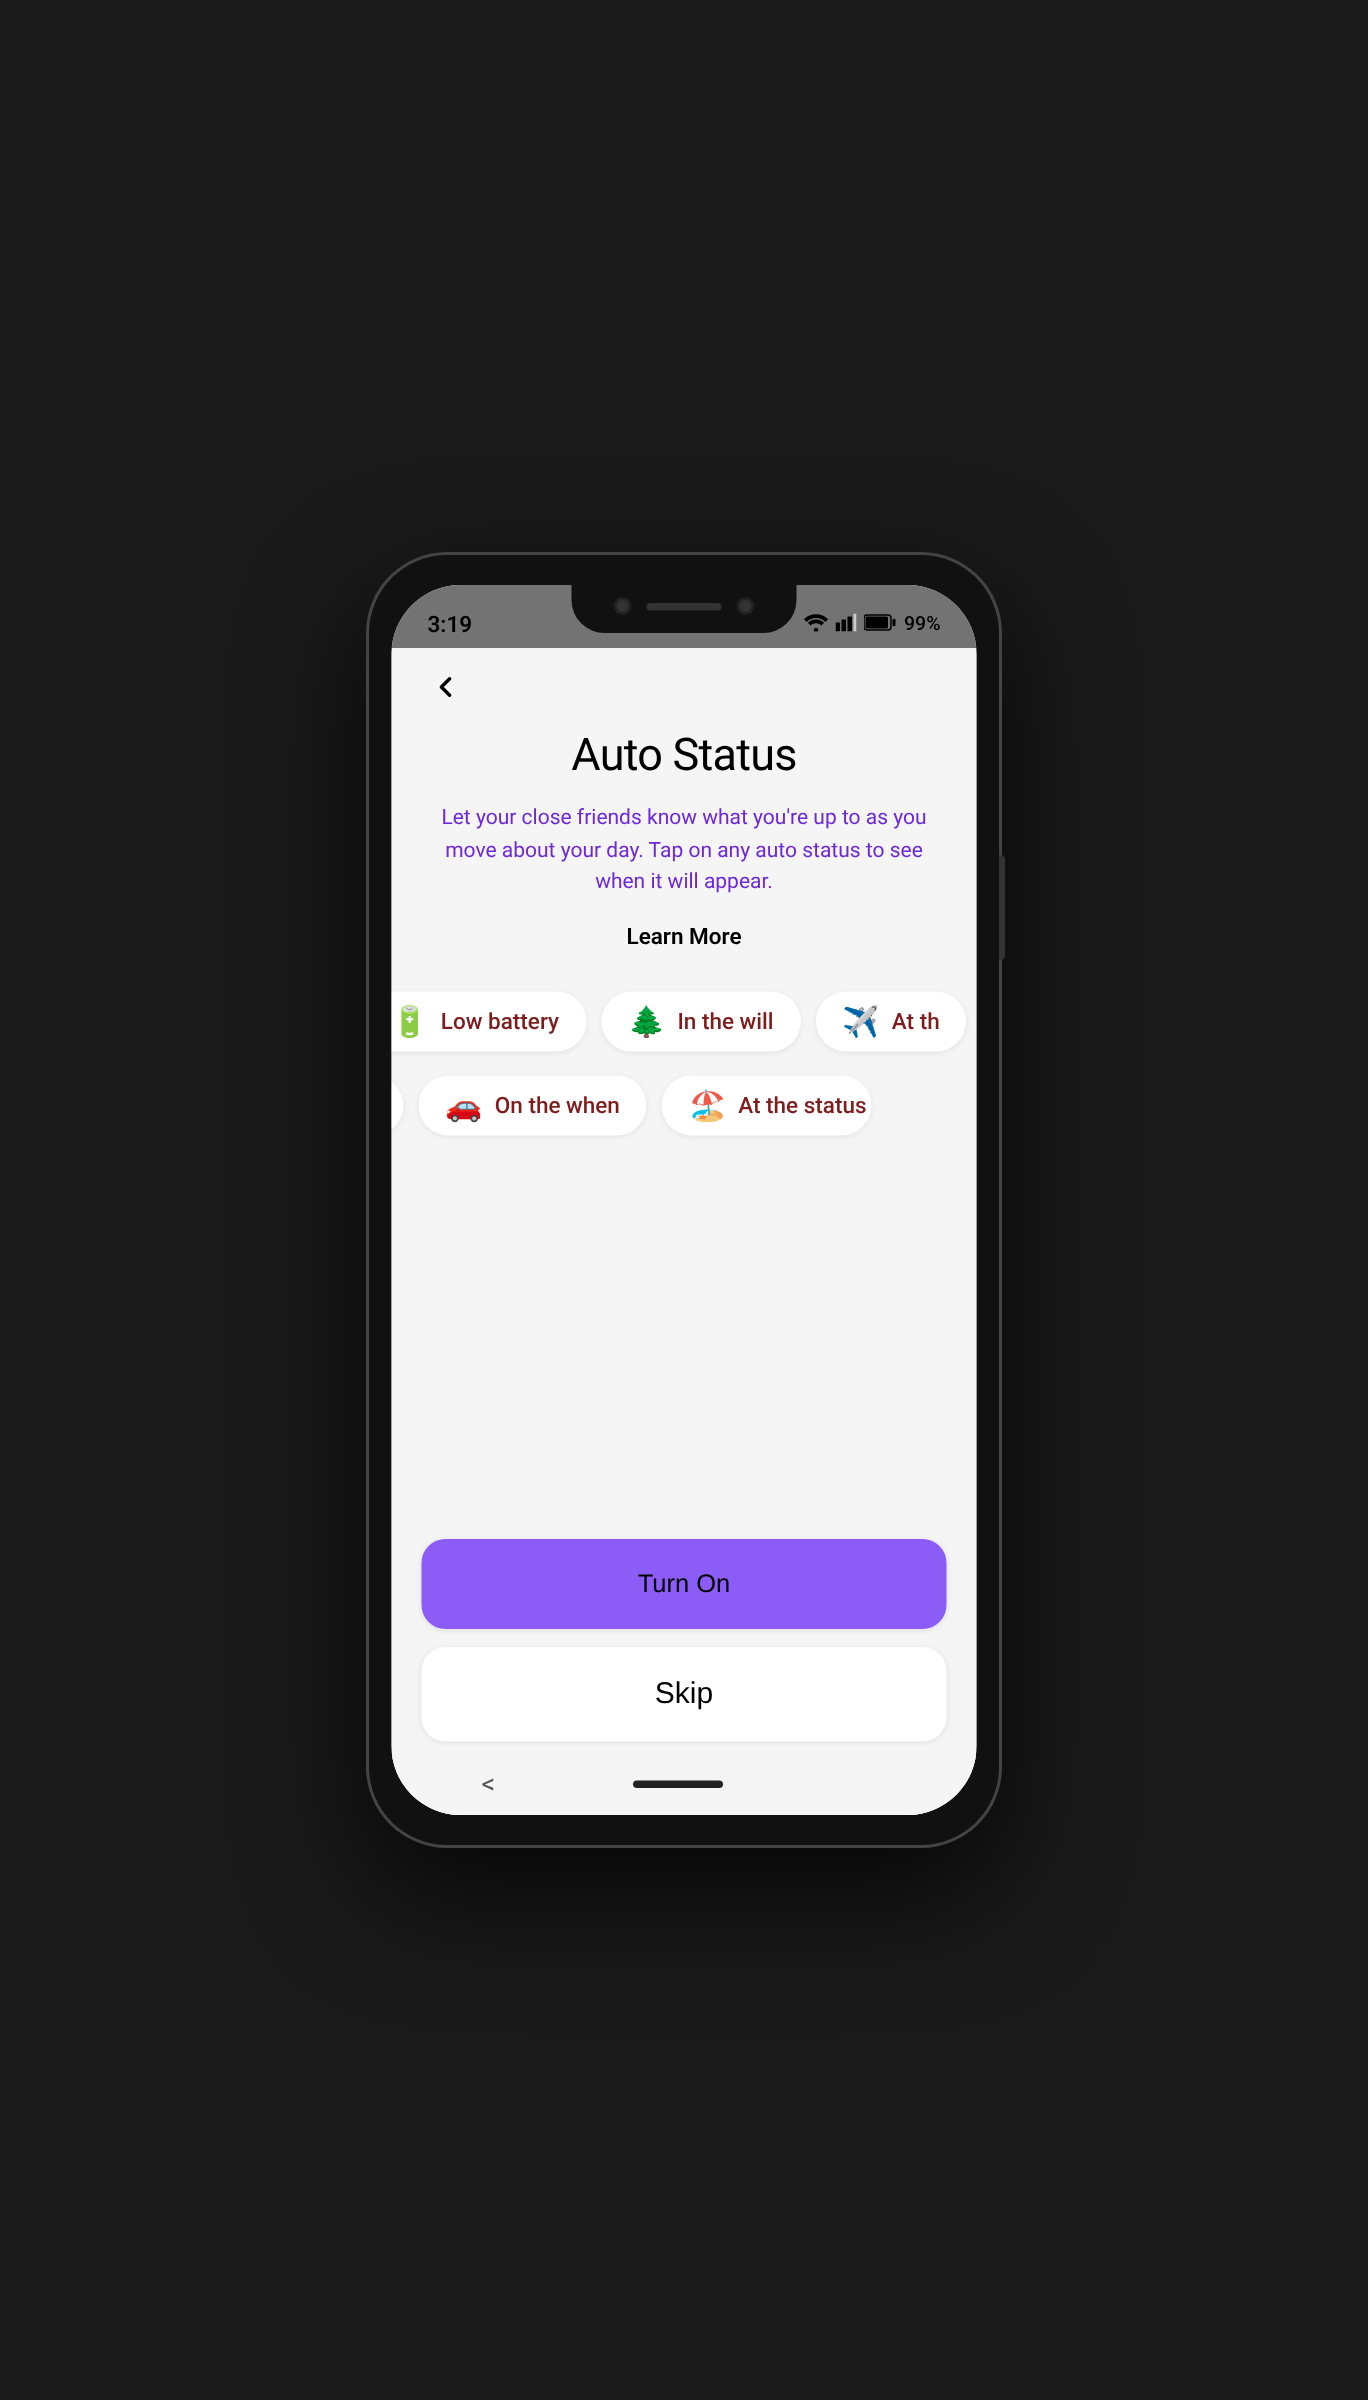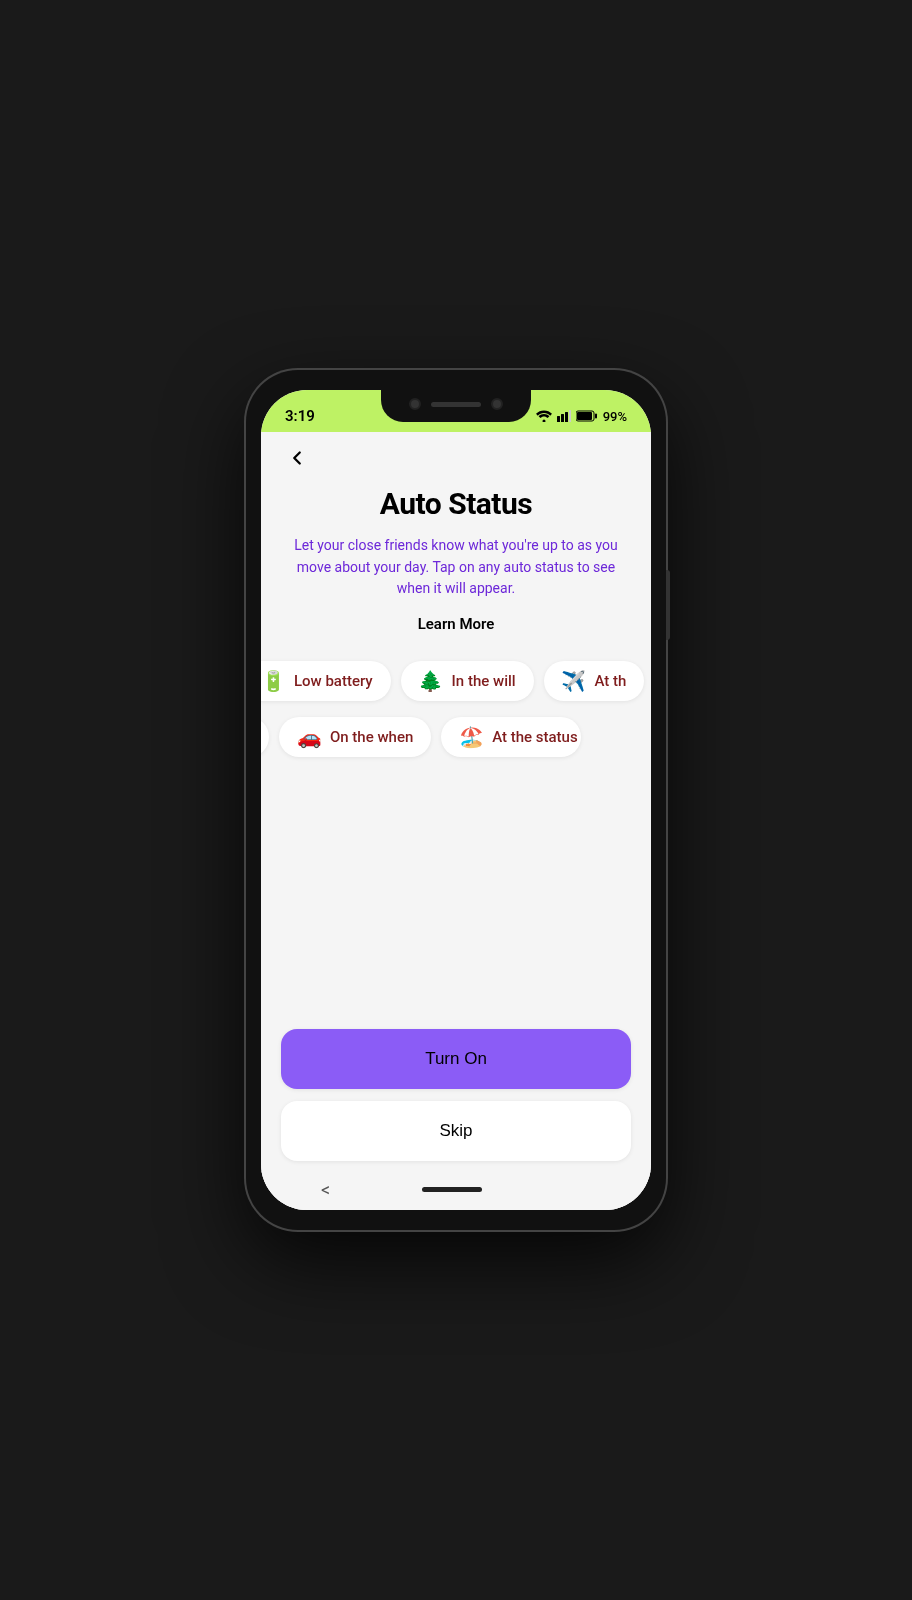--- a/index.html
+++ b/index.html
@@ -89,7 +89,7 @@
       align-items: center;
       padding: 10px 24px 0 24px;
       height: 42px;
-      background: #bef264;
+      background: #737373;
       position: relative;
       z-index: 5;
     }

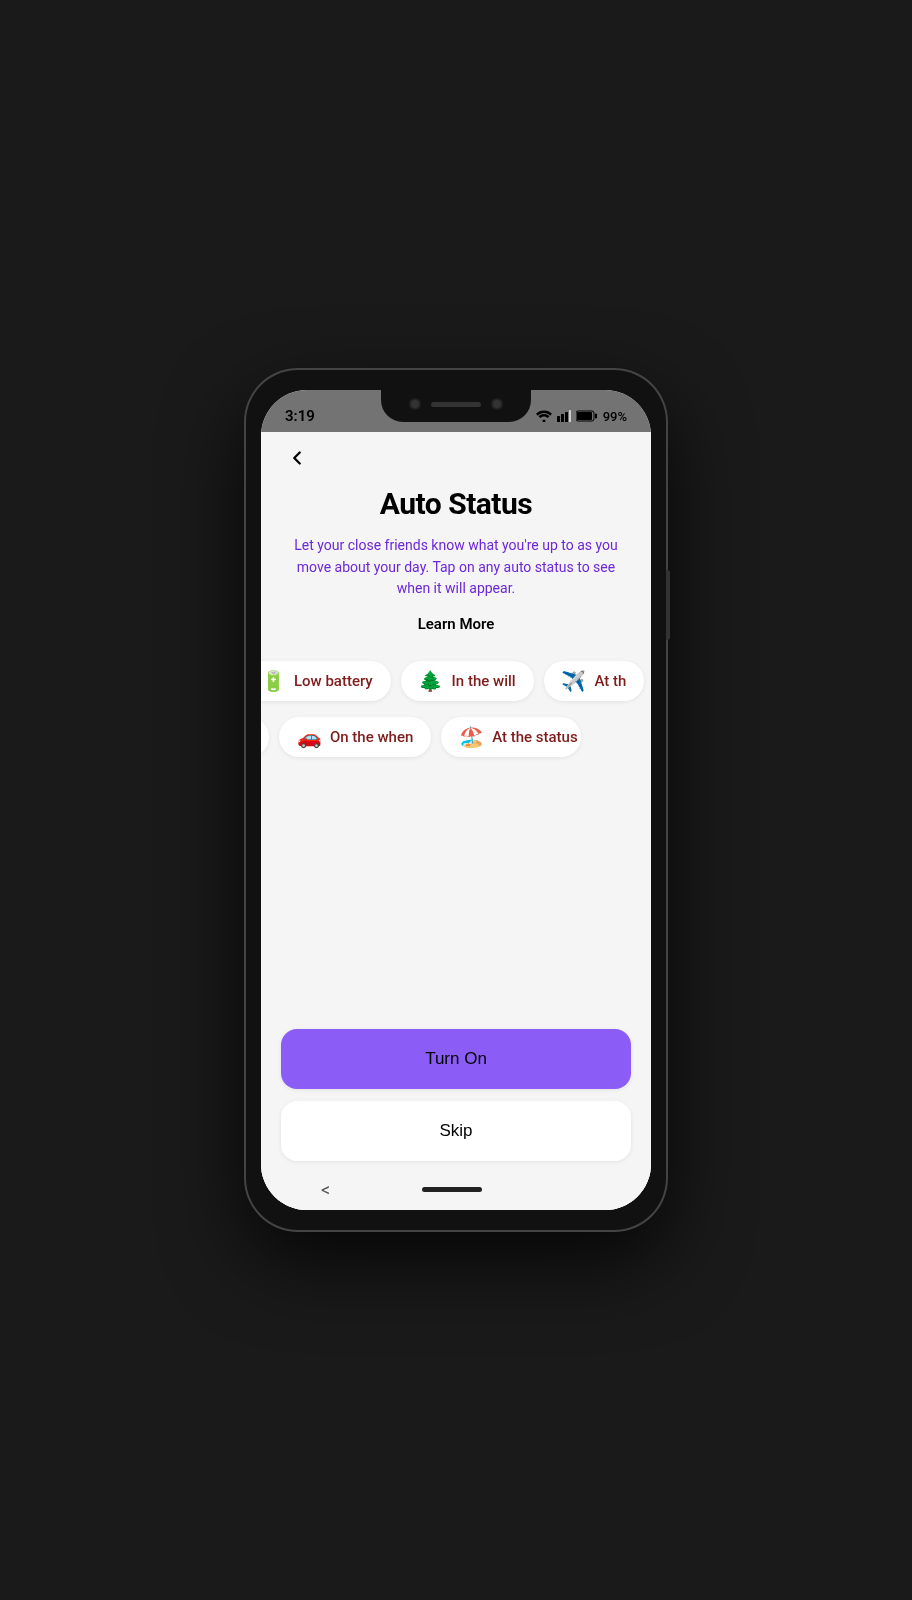--- a/index.html
+++ b/index.html
@@ -102,7 +102,7 @@
 
     .status-icons {
       display: flex;
-      align-items: center;
+      align-items: flex-start;
       gap: 5px;
     }
 

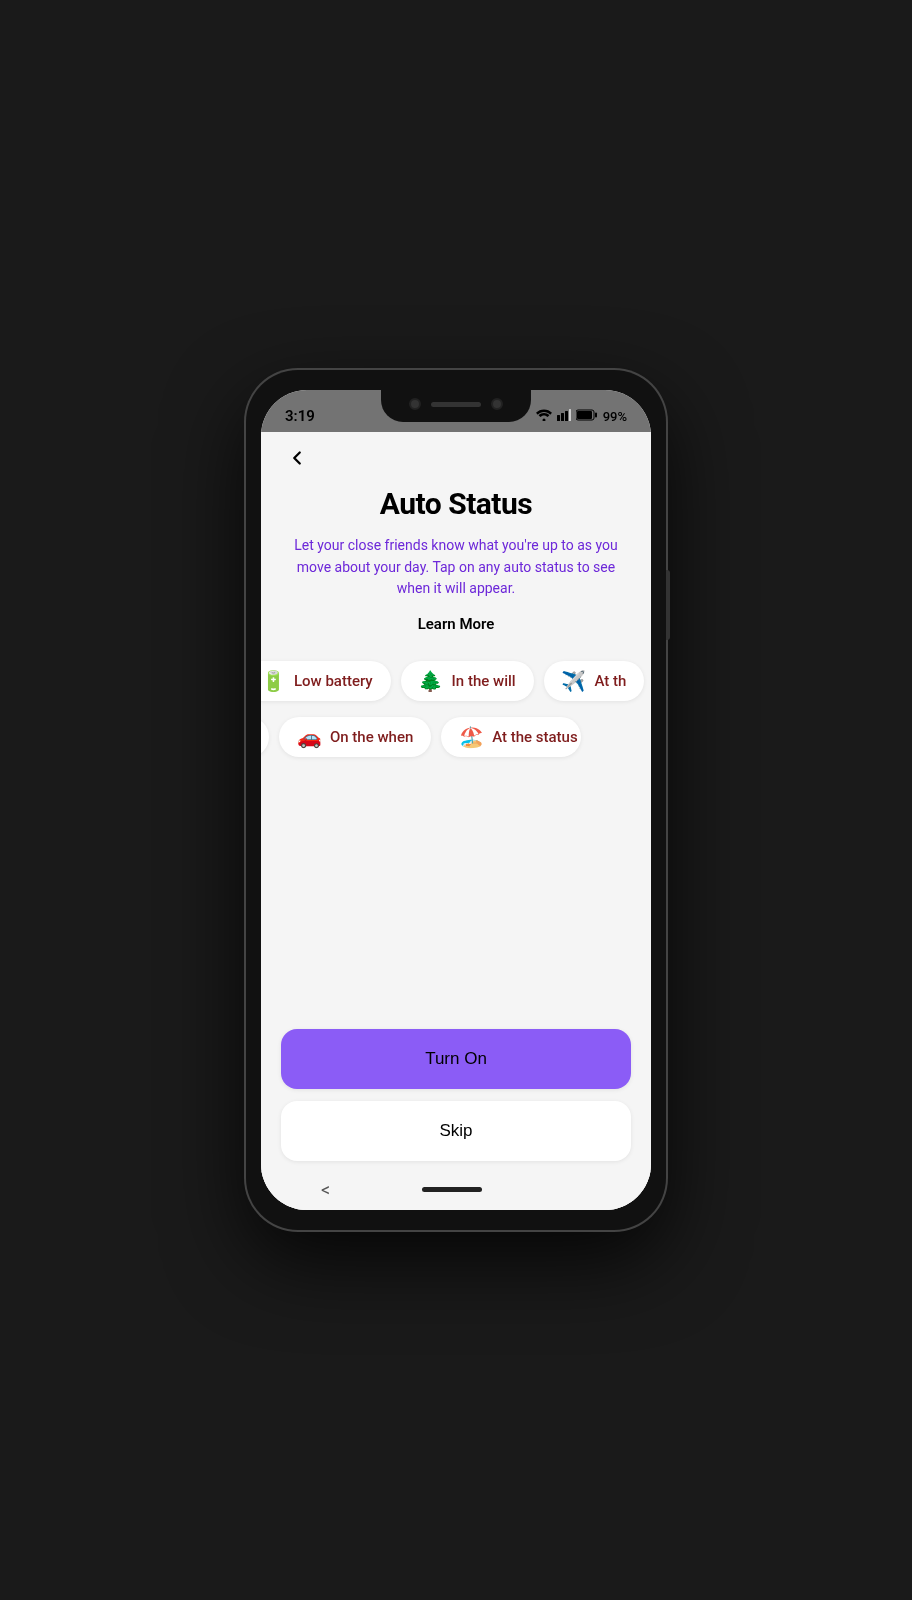--- a/index.html
+++ b/index.html
@@ -147,7 +147,7 @@
 
     .page-title {
       font-size: 30px;
-      font-weight: 700;
+      font-weight: 400;
       color: #000;
       letter-spacing: -0.5px;
       margin-bottom: 14px;

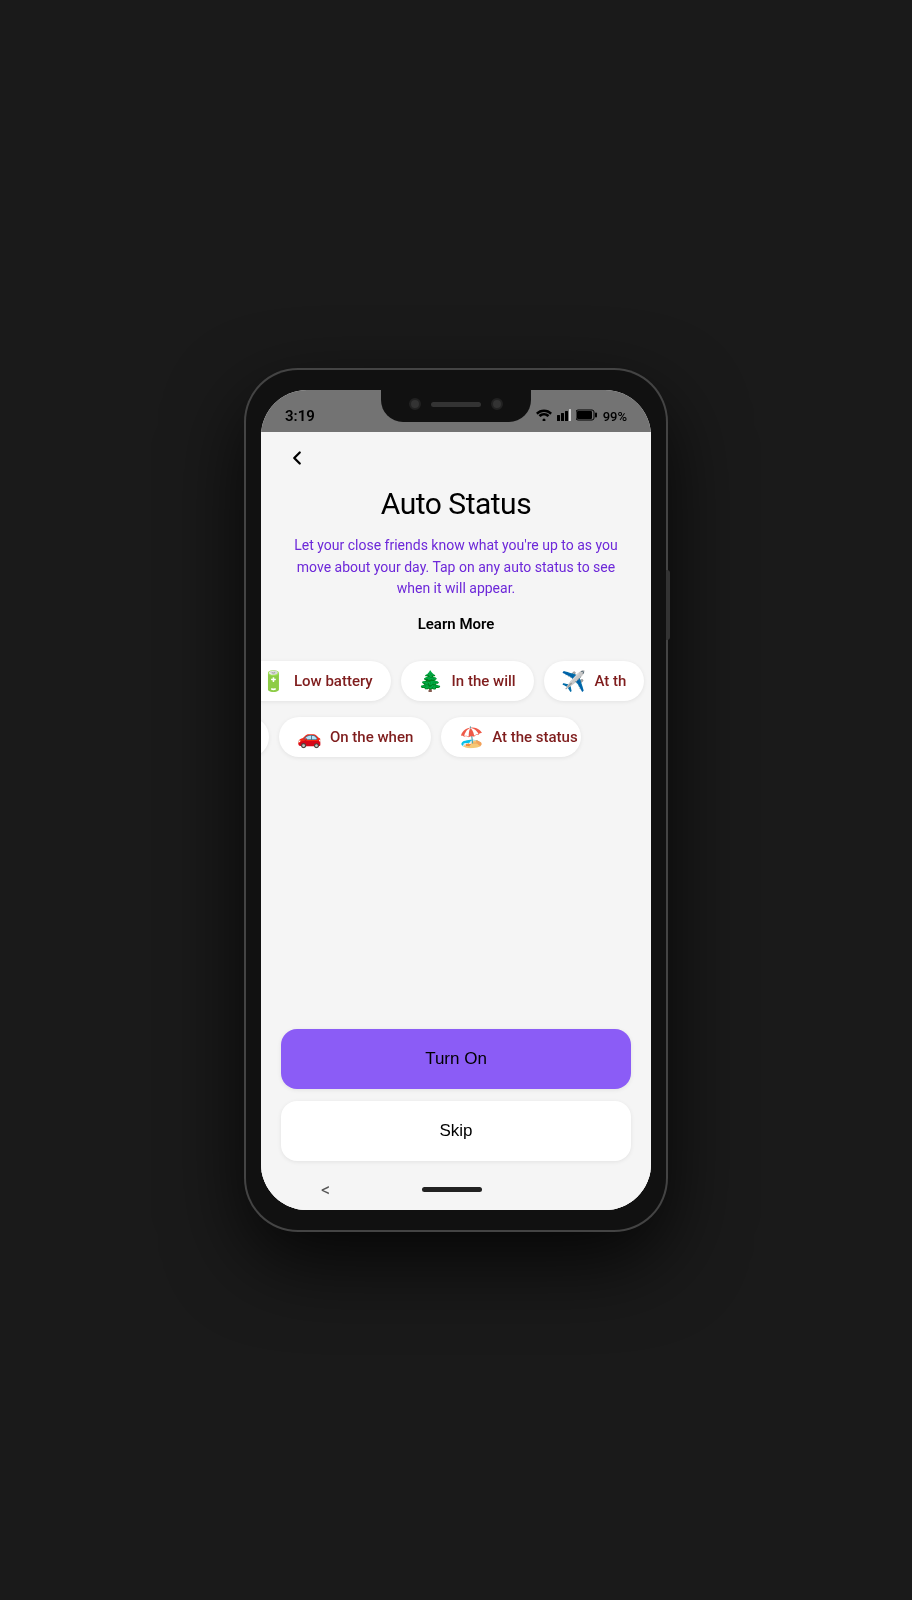--- a/index.html
+++ b/index.html
@@ -233,7 +233,7 @@
       border: none;
       border-radius: 16px;
       padding: 20px;
-      font-size: 17px;
+      font-size: 20px;
       font-weight: 500;
       color: #000;
       cursor: pointer;

